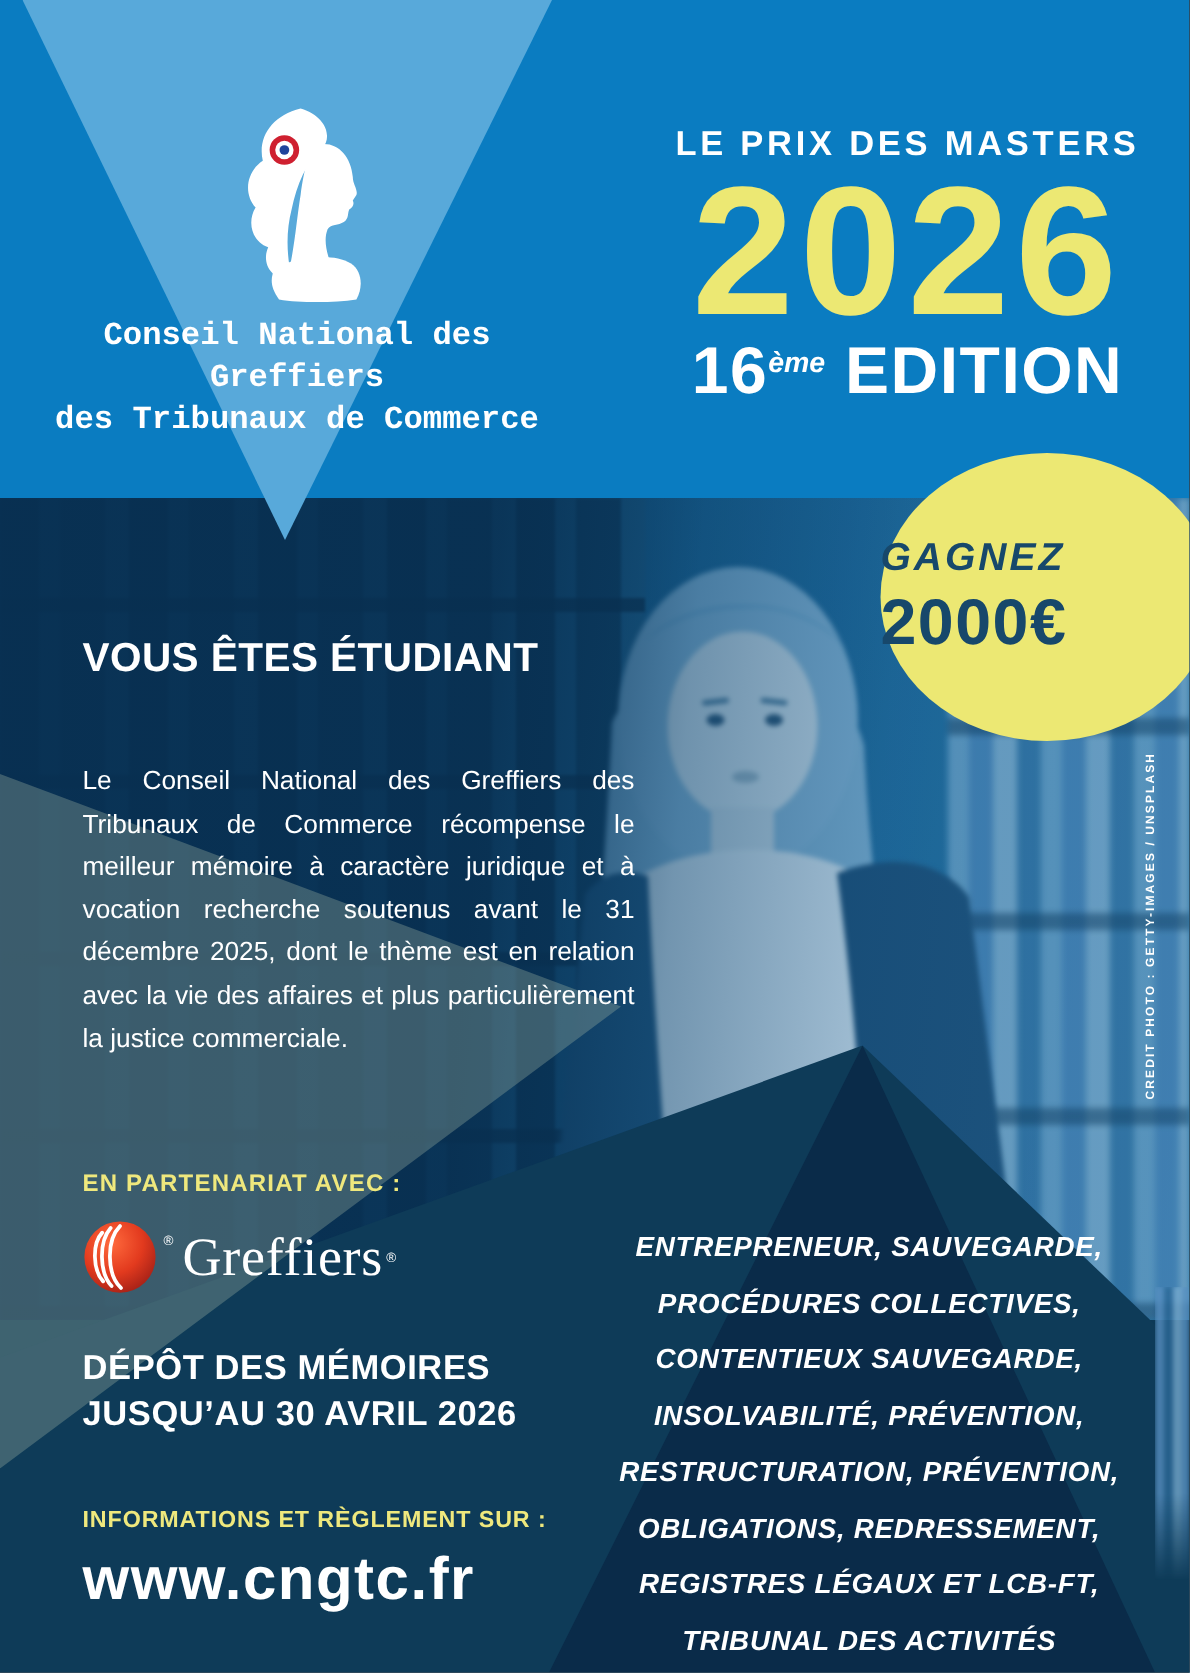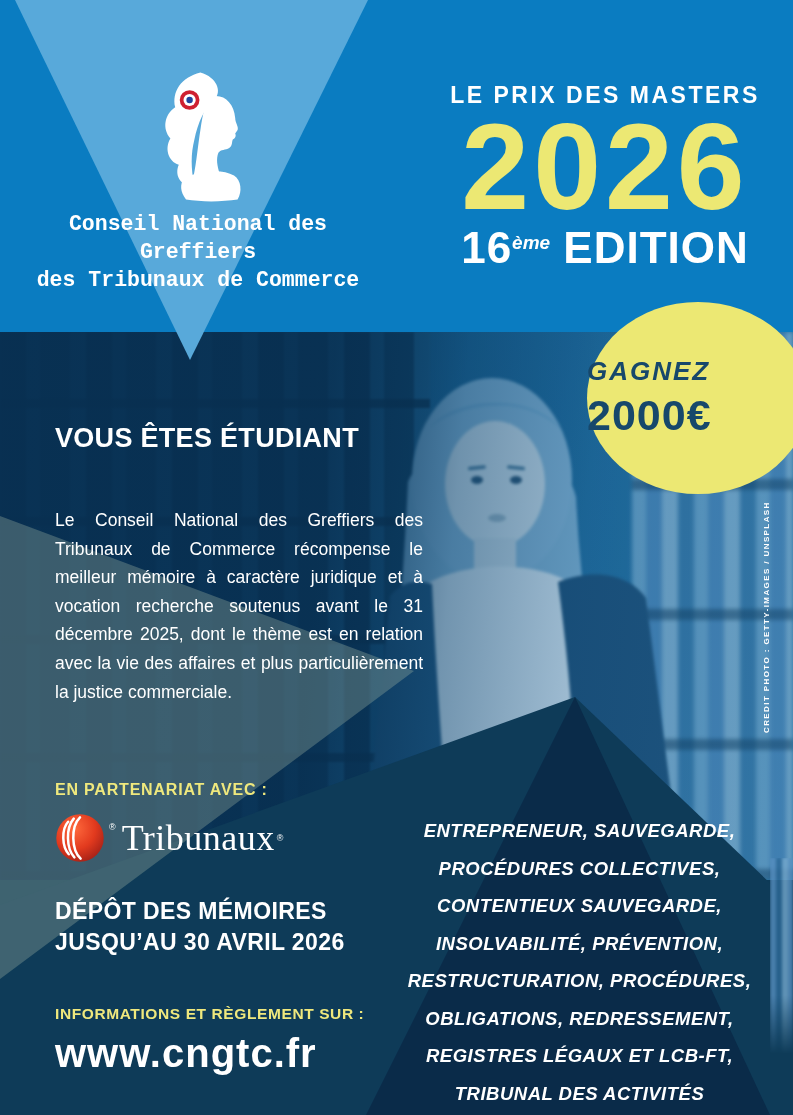--- a/index.html
+++ b/index.html
@@ -188,7 +188,7 @@
         <path d="M20.5,36.5 C13,29.5 12.5,11 20,3.5" fill="none" stroke="#fff" stroke-width="2" stroke-linecap="round"></path>
       </svg>
       <sup class="lx-reg1">®</sup>
-      <span class="lx-word">Tribunaux</span>
+      <span class="lx-word">Greffiers</span>
       <sup class="lx-reg2">®</sup>
     </div>
   </div>

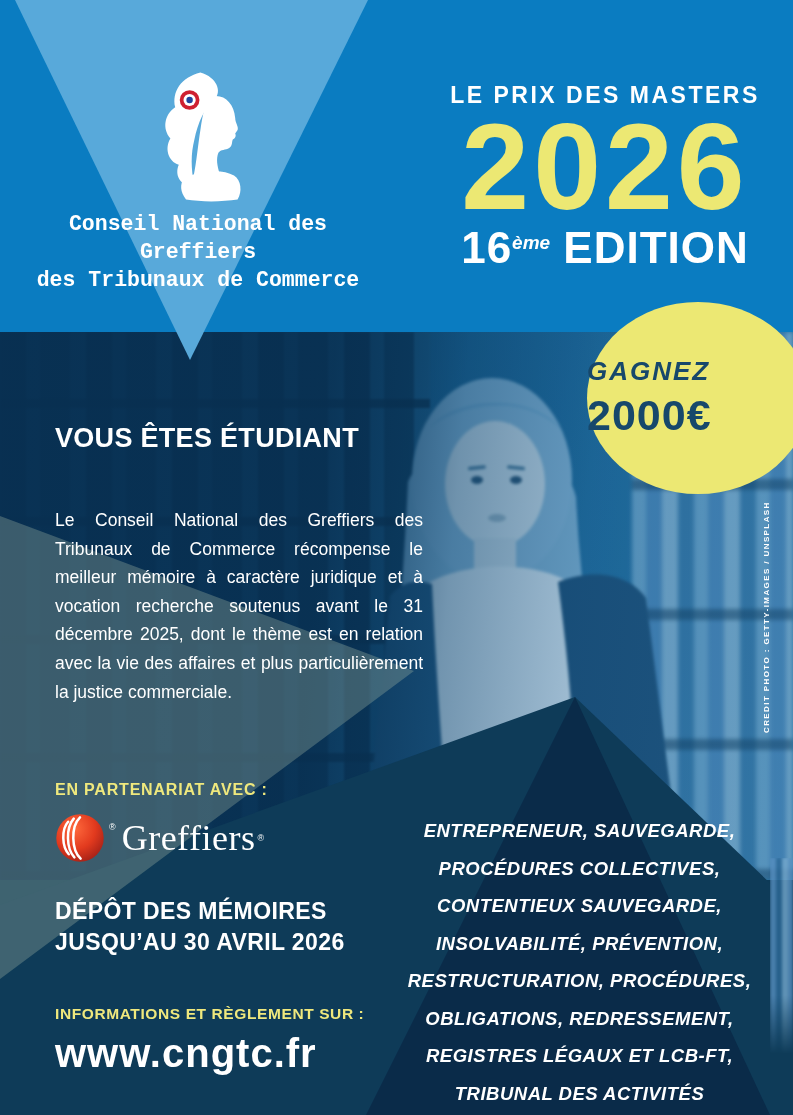--- a/index.html
+++ b/index.html
@@ -208,7 +208,7 @@
     <div class="topic-line">PROCÉDURES COLLECTIVES,</div>
     <div class="topic-line">CONTENTIEUX SAUVEGARDE,</div>
     <div class="topic-line">INSOLVABILITÉ, PRÉVENTION,</div>
-    <div class="topic-line">RESTRUCTURATION, PROCÉDURES,</div>
+    <div class="topic-line">RESTRUCTURATION, PRÉVENTION,</div>
     <div class="topic-line">OBLIGATIONS, REDRESSEMENT,</div>
     <div class="topic-line">REGISTRES LÉGAUX ET LCB-FT,</div>
     <div class="topic-line">TRIBUNAL DES ACTIVITÉS ÉCONOMIQUES</div>

